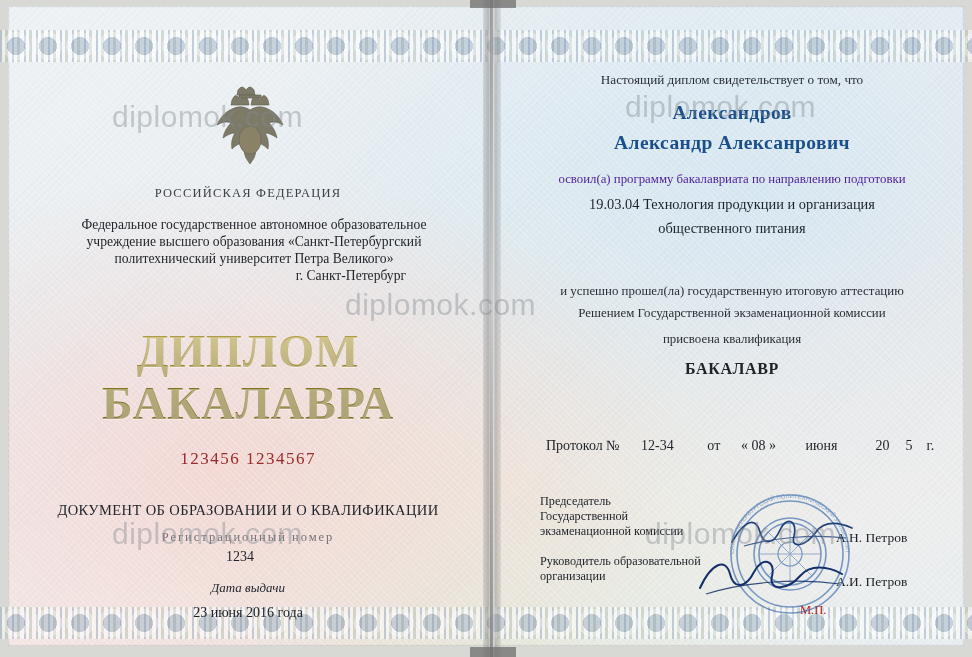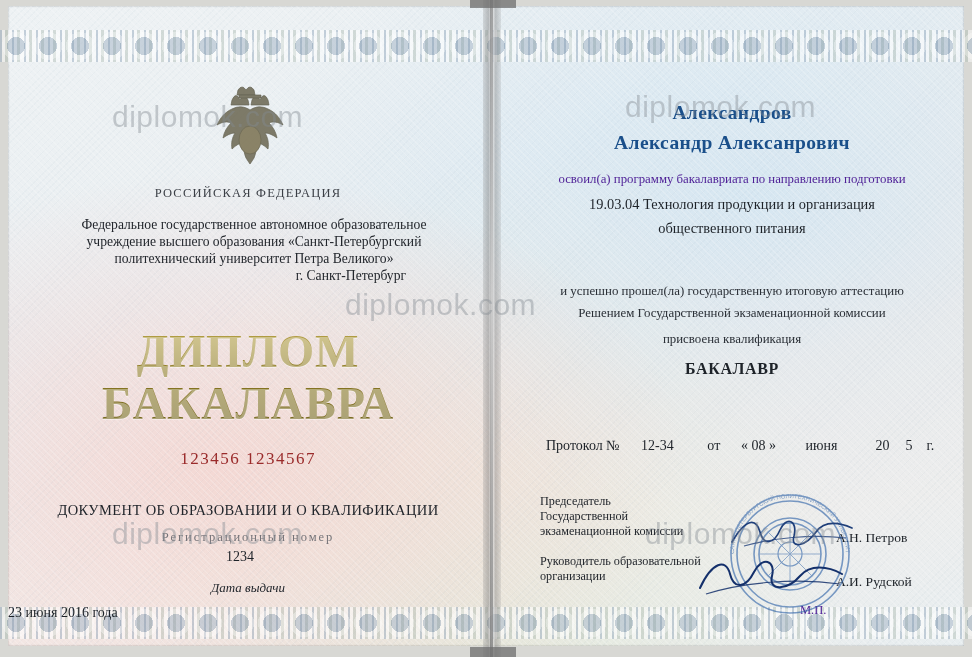--- a/index.html
+++ b/index.html
@@ -372,6 +372,7 @@
 
   <div class="right-page">
 
+    <div class="r-line r-center lead">Настоящий диплом свидетельствует о том, что</div>
     <div class="r-line r-center name1">Александров</div>
     <div class="r-line r-center name2">Александр Алексанрович</div>
 

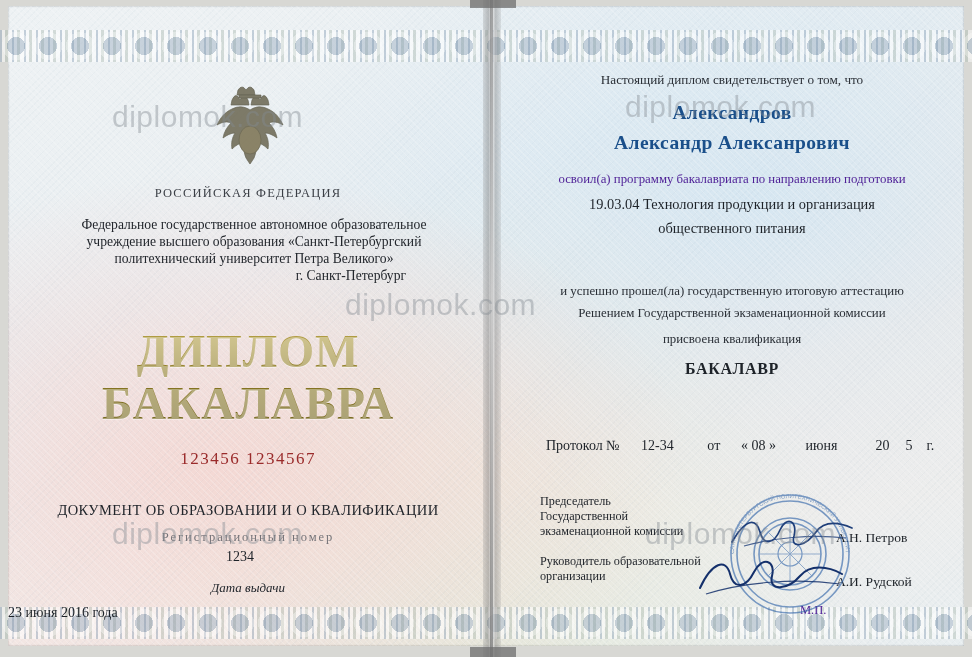--- a/index.html
+++ b/index.html
@@ -408,7 +408,7 @@
     </div>
 
     <div class="sig-name sig-name-1">А.Н. Петров</div>
-    <div class="sig-name sig-name-2">А.И. Рудской</div>
+    <div class="sig-name sig-name-2">А.И. Петров</div>
     <div class="mp">М.П.</div>
 
     <svg class="stamp" viewBox="0 0 124 124">

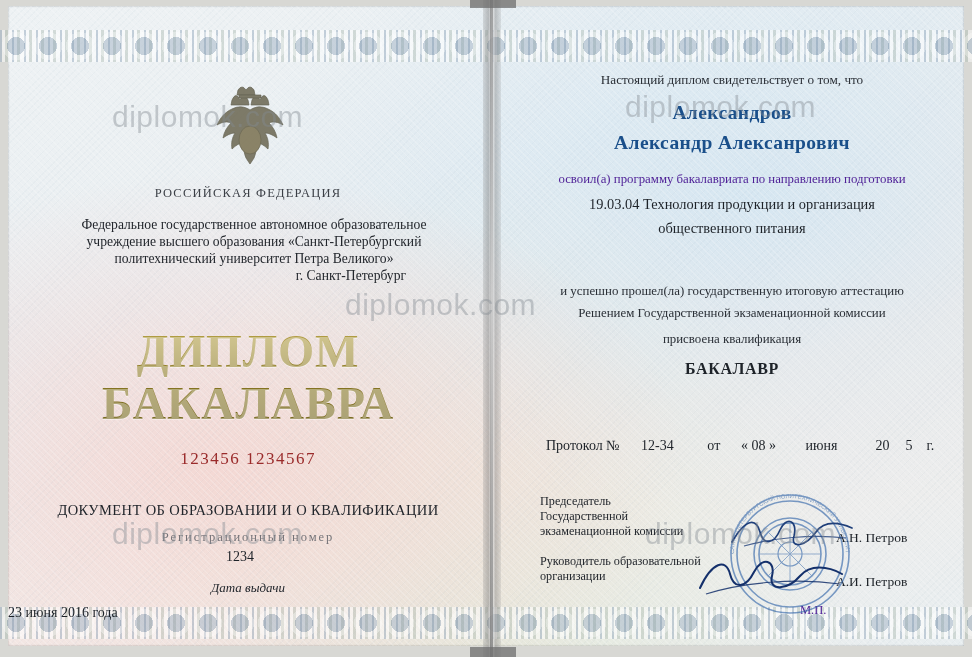--- a/index.html
+++ b/index.html
@@ -211,7 +211,7 @@
     position: absolute;
     left: 0; right: 0;
     top: 599px;
-    text-align: left;
+    text-align: center;
     font-size: 14px;
     color: #1d2228;
   }

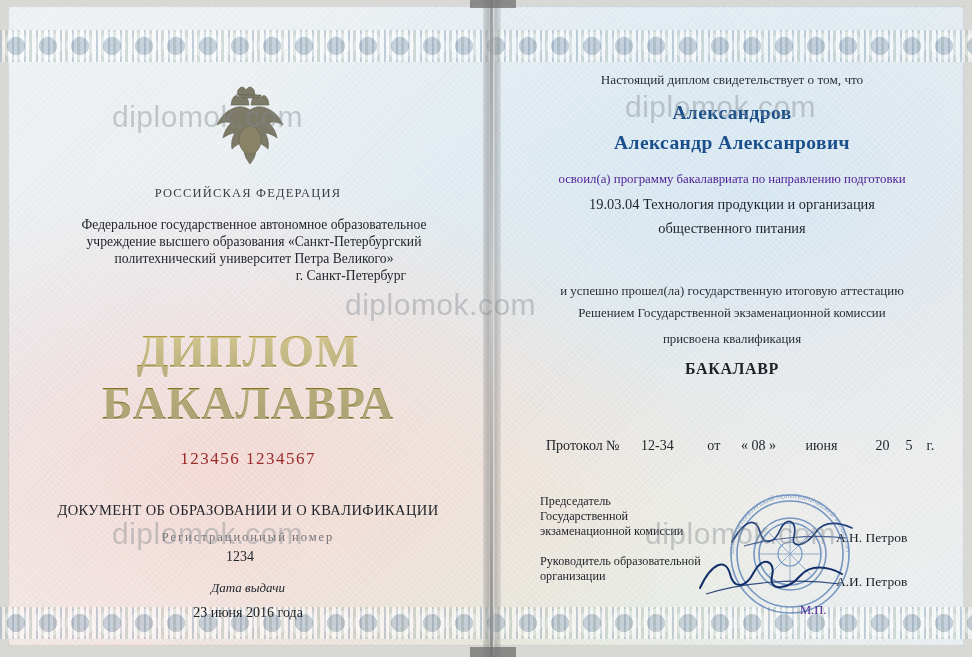--- a/index.html
+++ b/index.html
@@ -272,7 +272,7 @@
   }
   .sig-name-1 { left: 336px; top: 524px; }
   .sig-name-2 { left: 336px; top: 568px; }
-  .mp { position: absolute; left: 300px; top: 597px; font-size: 12.5px; color: #4c1d95; }
+  .mp { position: absolute; left: 300px; top: 597px; font-size: 12.5px; color: #b91c1c; }
 
   
   .handsig { position: absolute; pointer-events: none; }

